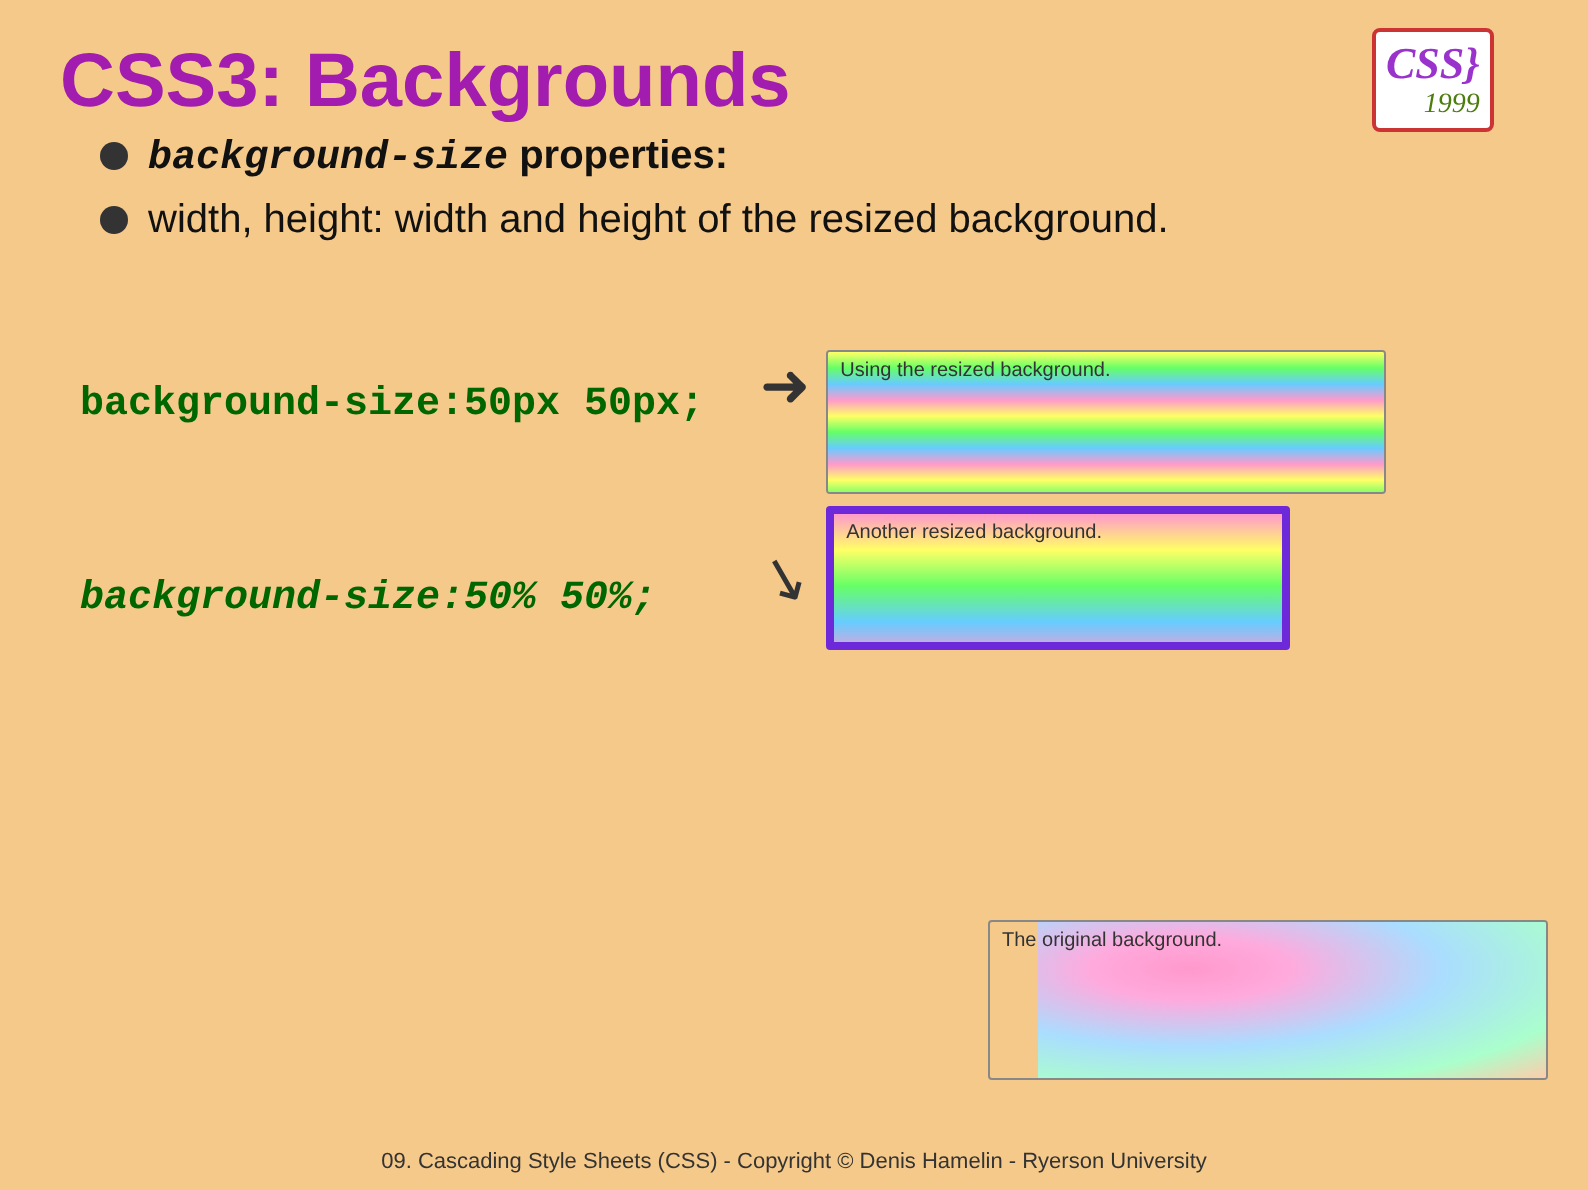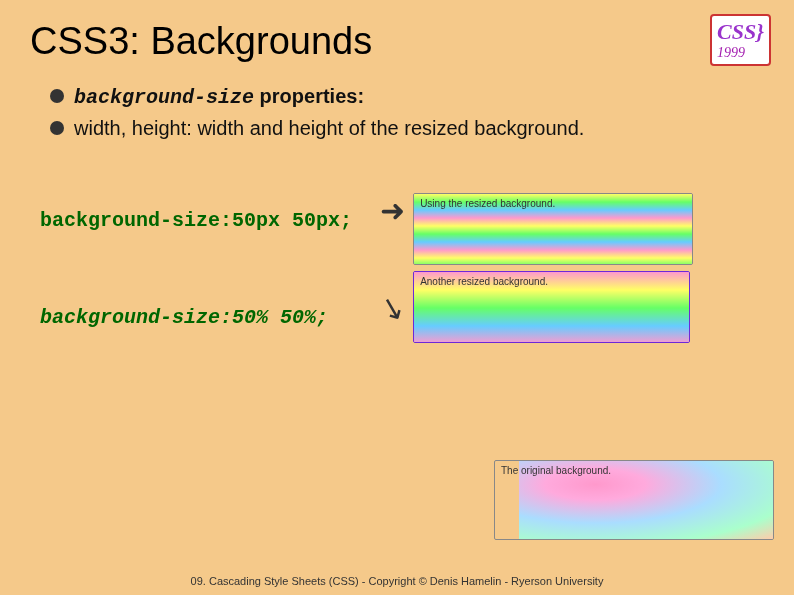--- a/index.html
+++ b/index.html
@@ -23,9 +23,9 @@
 
     .title {
       font-size: 38px;
-      font-weight: normal;
-      color: #000000;
-      margin-bottom: 22px;
+      font-weight: bold;
+      color: #a21caf;
+      margin-bottom: 4px;
       font-family: Arial, sans-serif;
     }
 

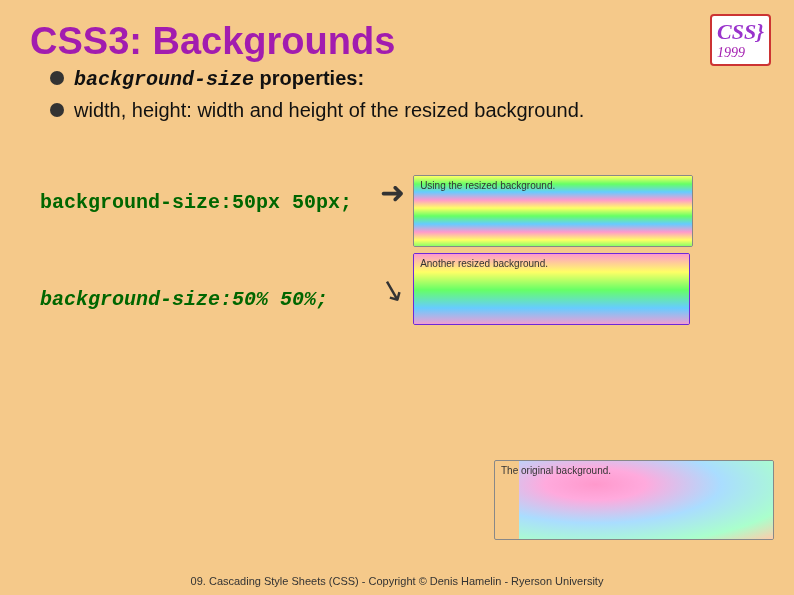--- a/index.html
+++ b/index.html
@@ -32,7 +32,7 @@
     .logo {
       position: absolute;
       top: 14px;
-      right: 12px;
+      right: 36px;
       width: 72px;
       height: 64px;
     }

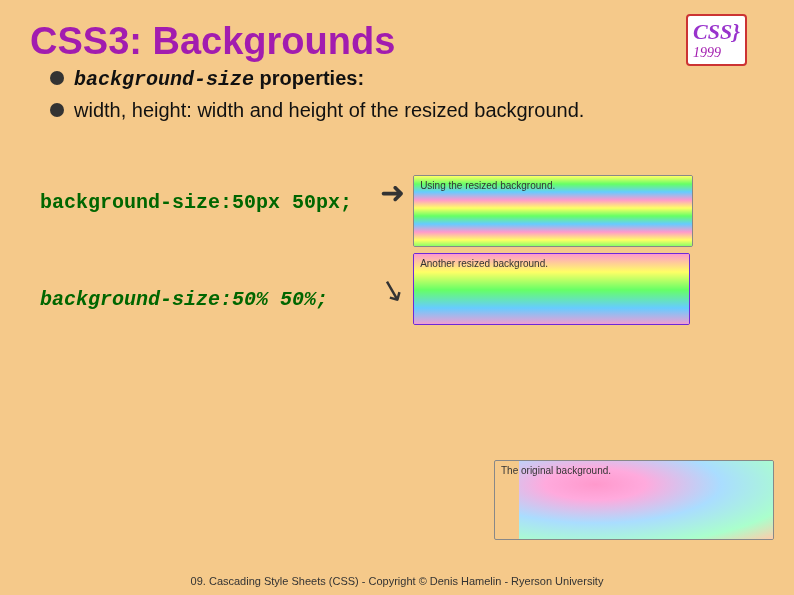--- a/index.html
+++ b/index.html
@@ -55,10 +55,10 @@
 
     .logo-text-year {
       font-size: 14px;
-      color: #a21caf;
+      color: #4d7c0f;
       font-family: Georgia, serif;
       font-style: italic;
-      text-align: left;
+      text-align: right;
     }
 
     .bullet-list {

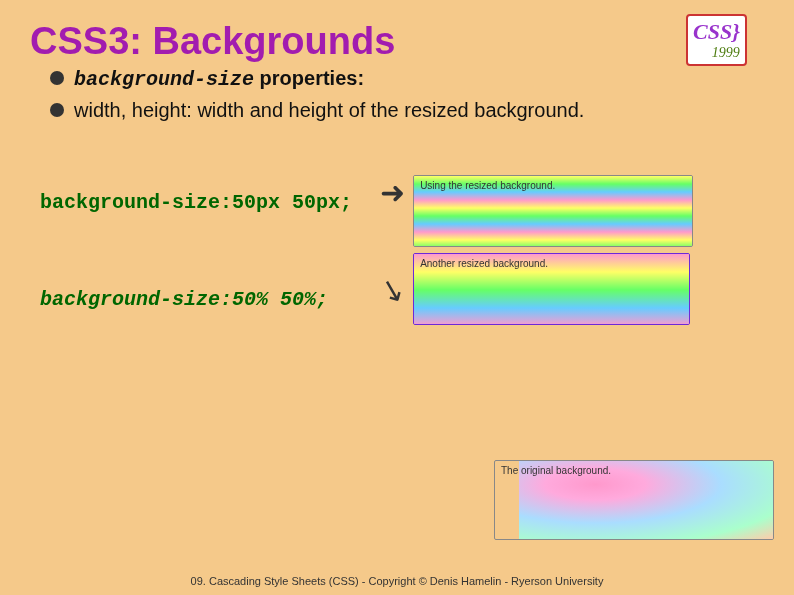--- a/index.html
+++ b/index.html
@@ -117,9 +117,9 @@
     }
 
     .demo-image-small {
-      width: 277px;
+      width: 232px;
       height: 72px;
-      border: 1px solid #6d28d9;
+      border: 4px solid #6d28d9;
       position: relative;
       overflow: hidden;
       border-radius: 2px;

